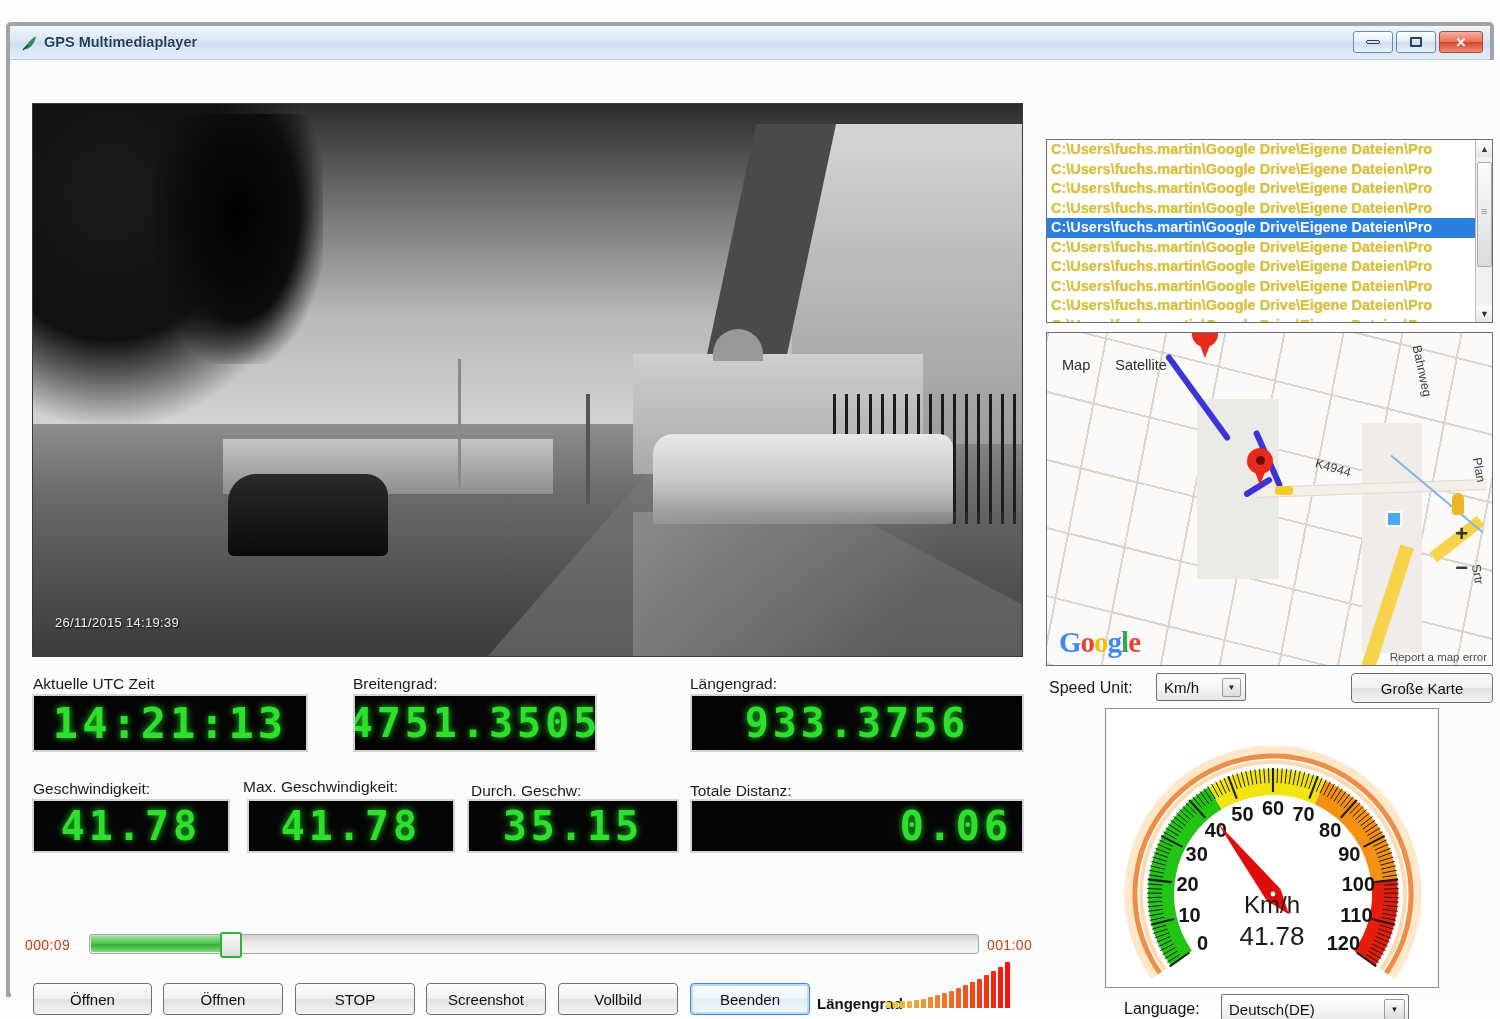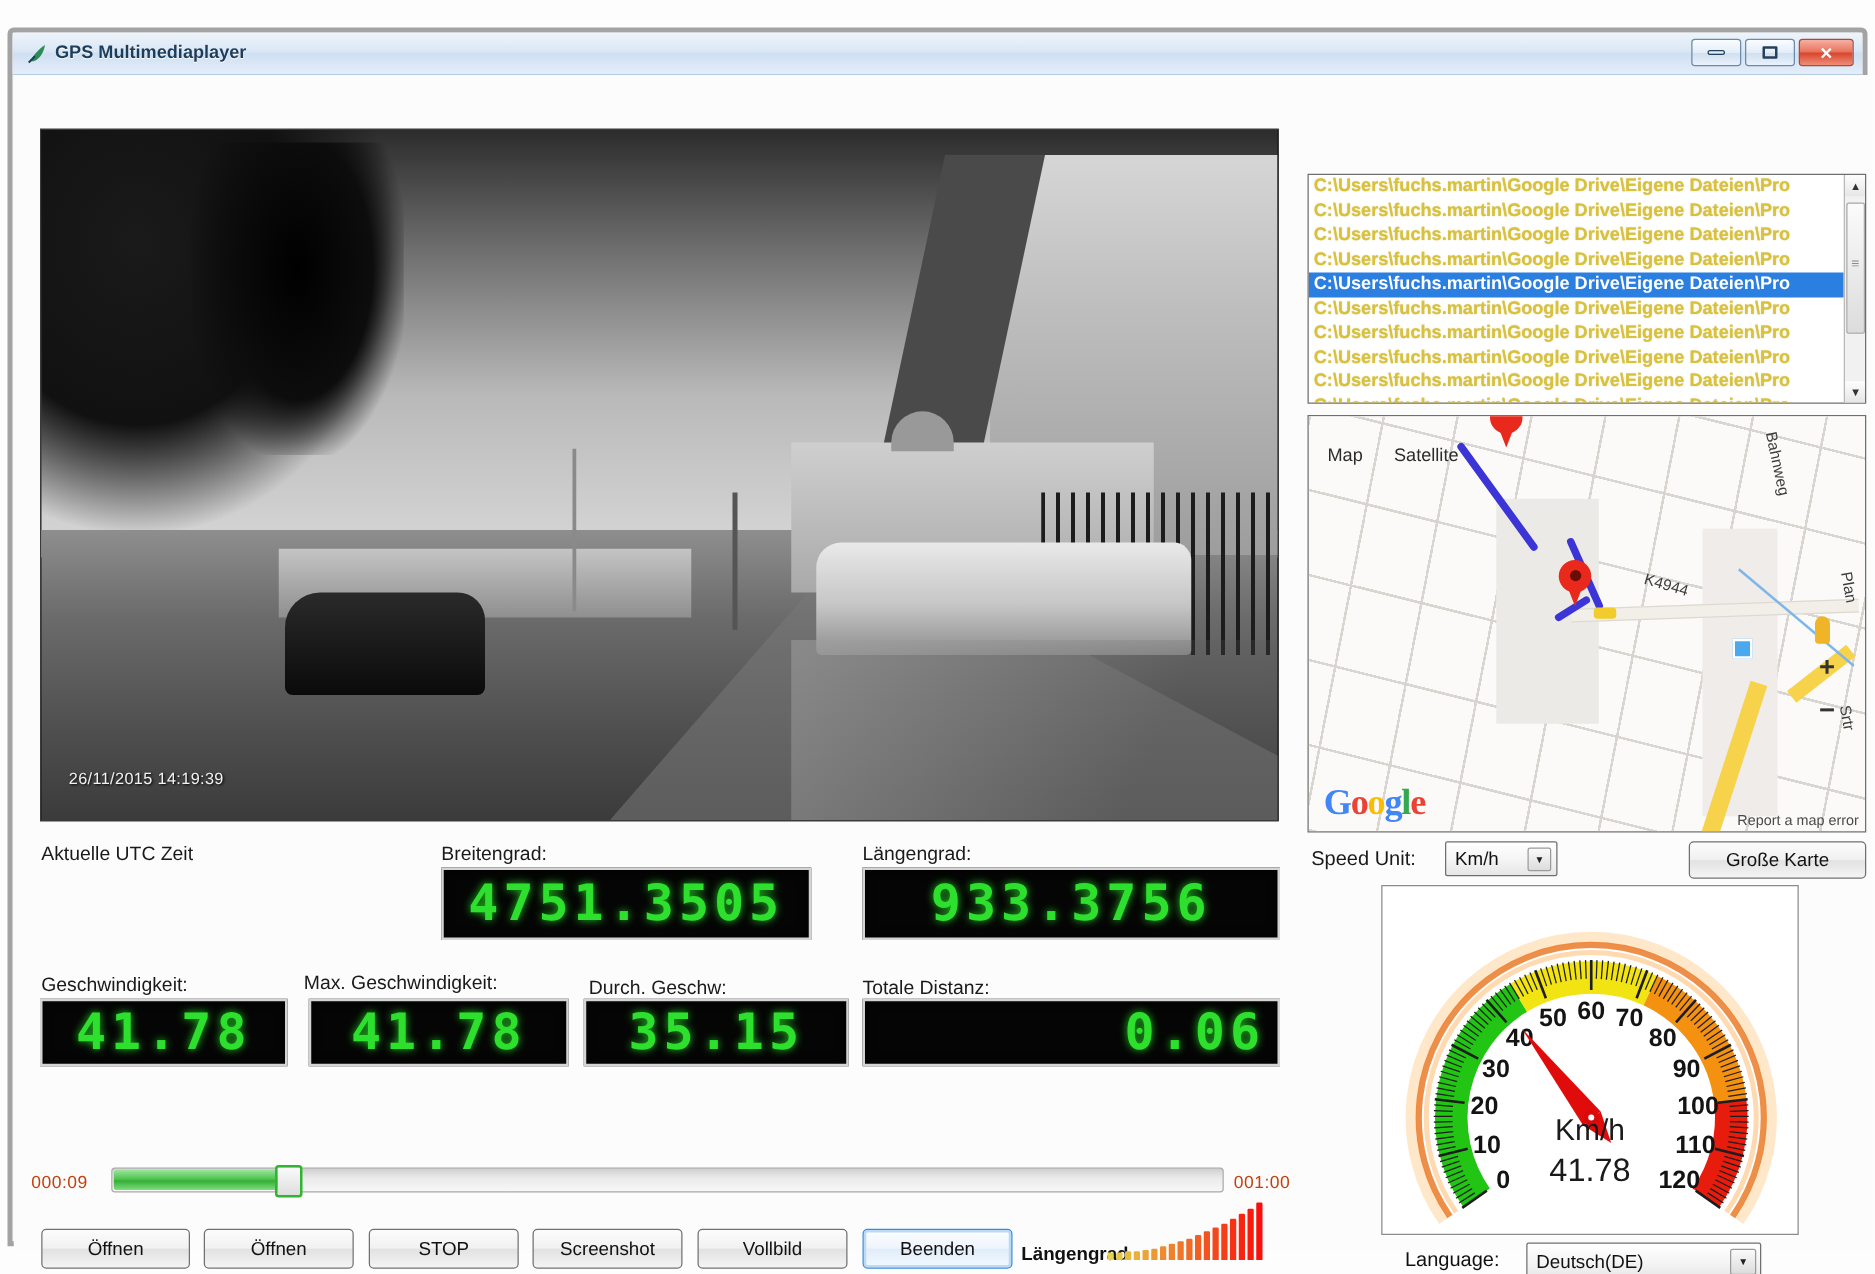--- a/index.html
+++ b/index.html
@@ -418,6 +418,9 @@
       </div>
 
       <div class="lbl" style="left:22px; top:615px;">Aktuelle UTC Zeit</div>
+      <div class="lcd c" style="left:21px; top:634px; width:276px; height:58px;">
+        <span style="font-size:42px;">14:21:13</span>
+      </div>
 
       <div class="lbl" style="left:342px; top:615px;">Breitengrad:</div>
       <div class="lcd c" style="left:342px; top:634px; width:296px; height:58px;">

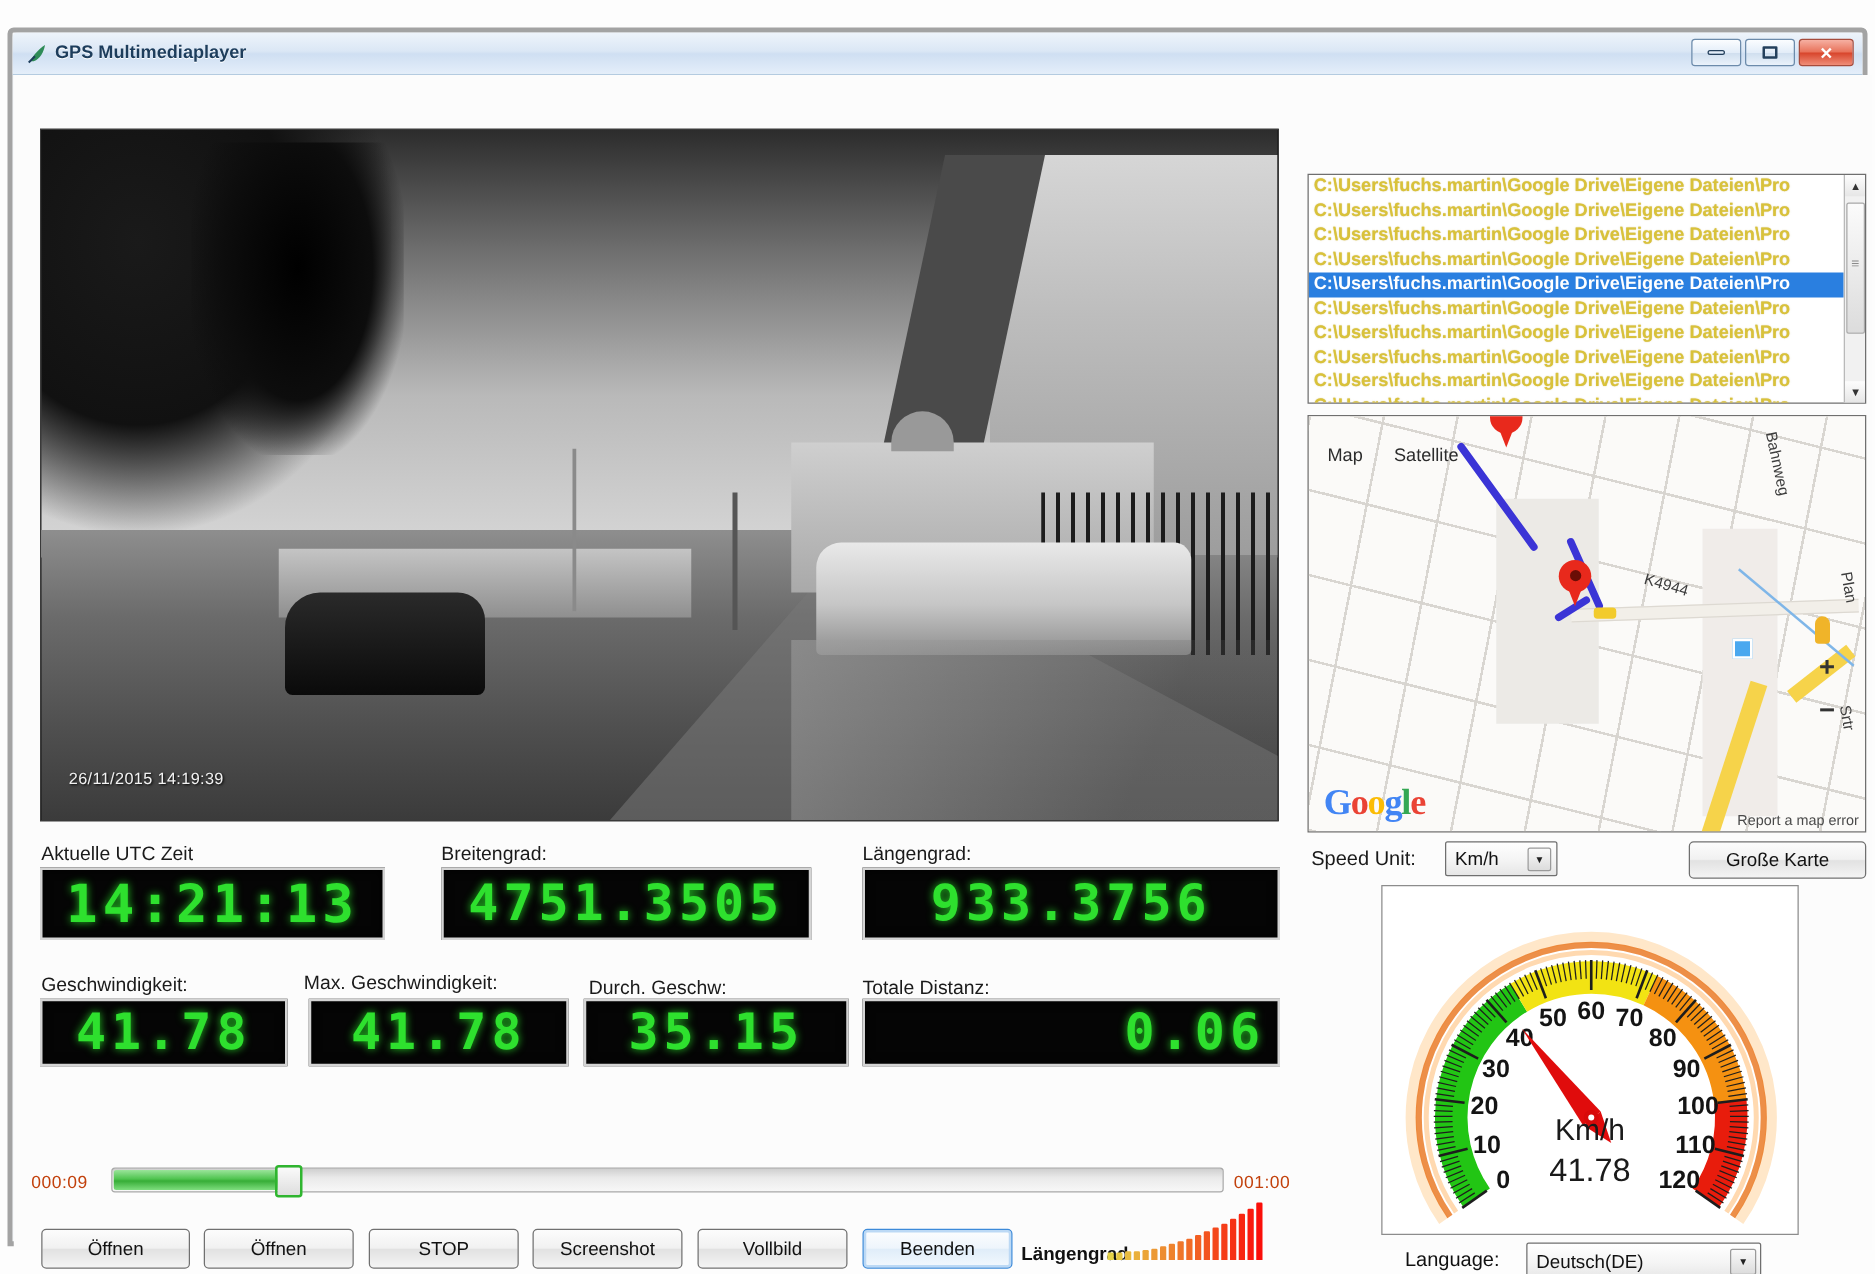--- a/index.html
+++ b/index.html
@@ -423,7 +423,7 @@
       </div>
 
       <div class="lbl" style="left:342px; top:615px;">Breitengrad:</div>
-      <div class="lcd c" style="left:342px; top:634px; width:296px; height:58px;">
+      <div class="lcd c" style="left:342px; top:634px; width:244px; height:58px;">
         <span style="font-size:40px;">4751.3505</span>
       </div>
 

